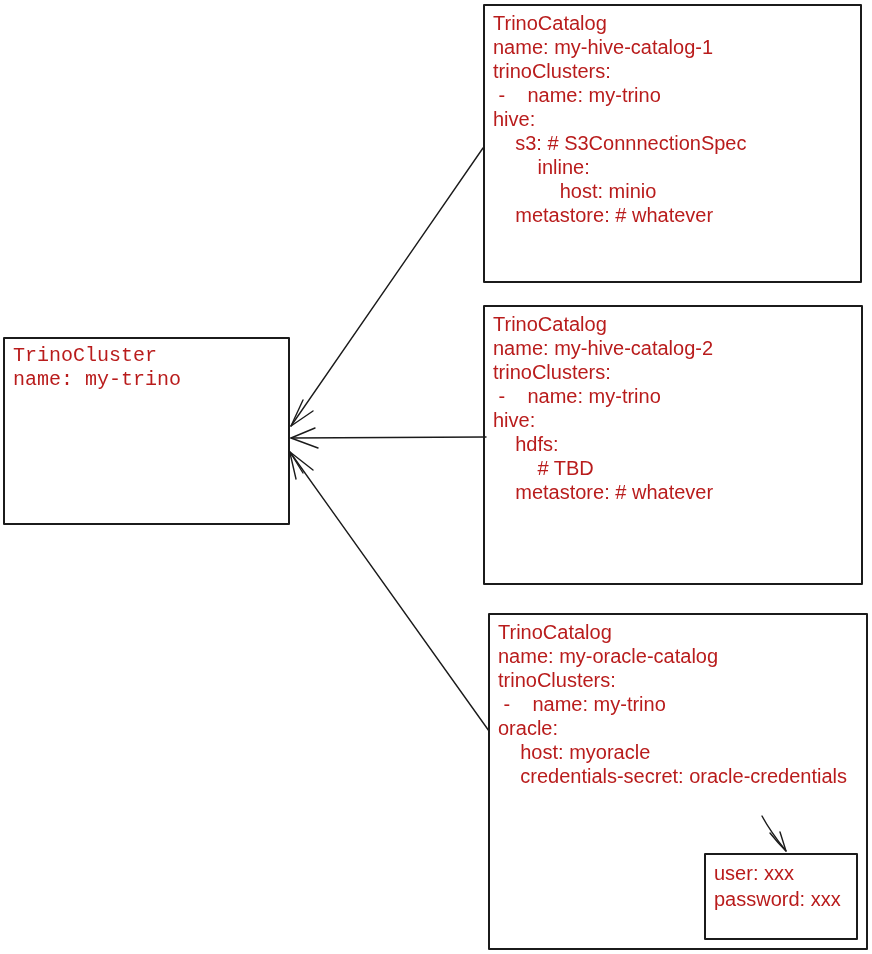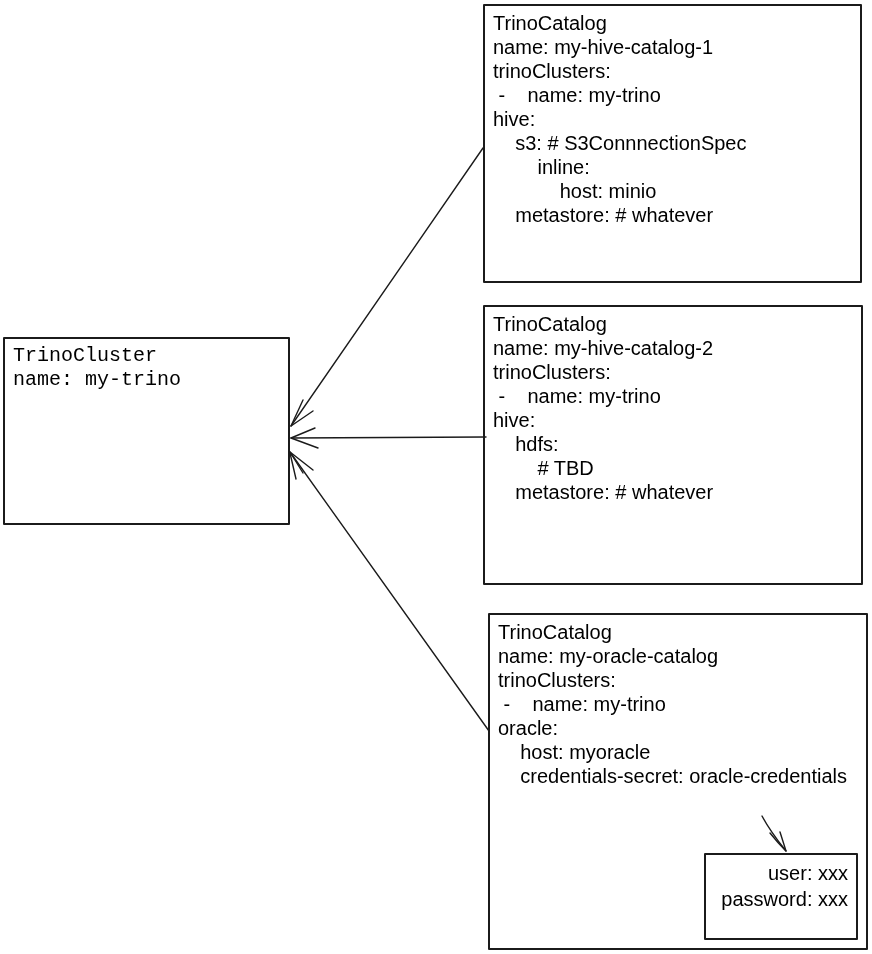--- a/index.html
+++ b/index.html
@@ -24,7 +24,7 @@
     font-size: 20px;
     line-height: 24px;
     padding: 5px 8px;
-    color: #000000;
+    color: #b91c1c;
   }
   .cluster-box  { left: 3px;   top: 337px; width: 287px; height: 188px; font-family: Liberation Mono, monospace; }
   .catalog-box-1{ left: 483px; top: 4px;   width: 379px; height: 279px; }

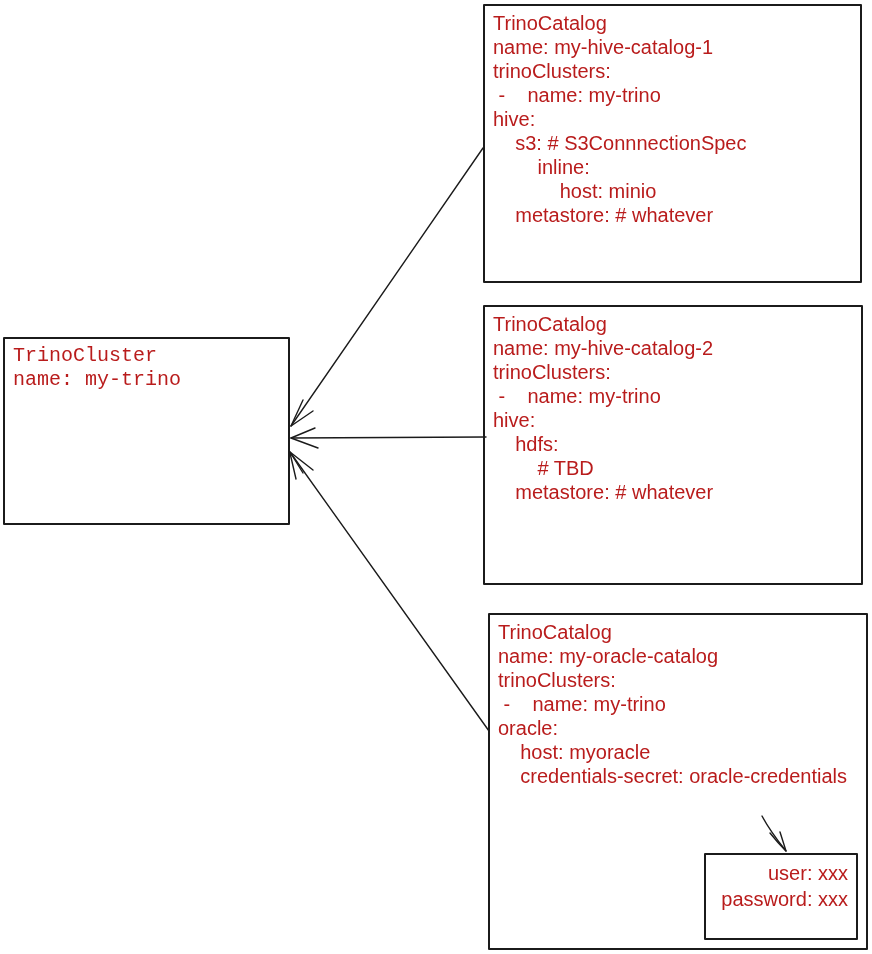--- a/index.html
+++ b/index.html
@@ -32,7 +32,7 @@
   .catalog-box-3{ left: 488px; top: 613px; width: 380px; height: 337px; }
   .secret-box   { left: 704px; top: 853px; width: 154px; height: 87px; }
   .secret-box .box-text {
-    text-align: right;
+    text-align: left;
     white-space: pre;
     line-height: 26px;
   }

